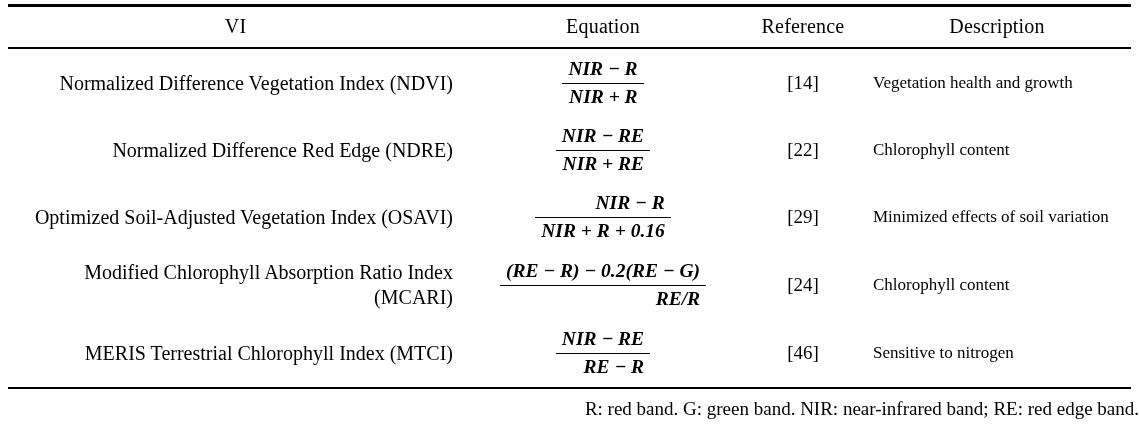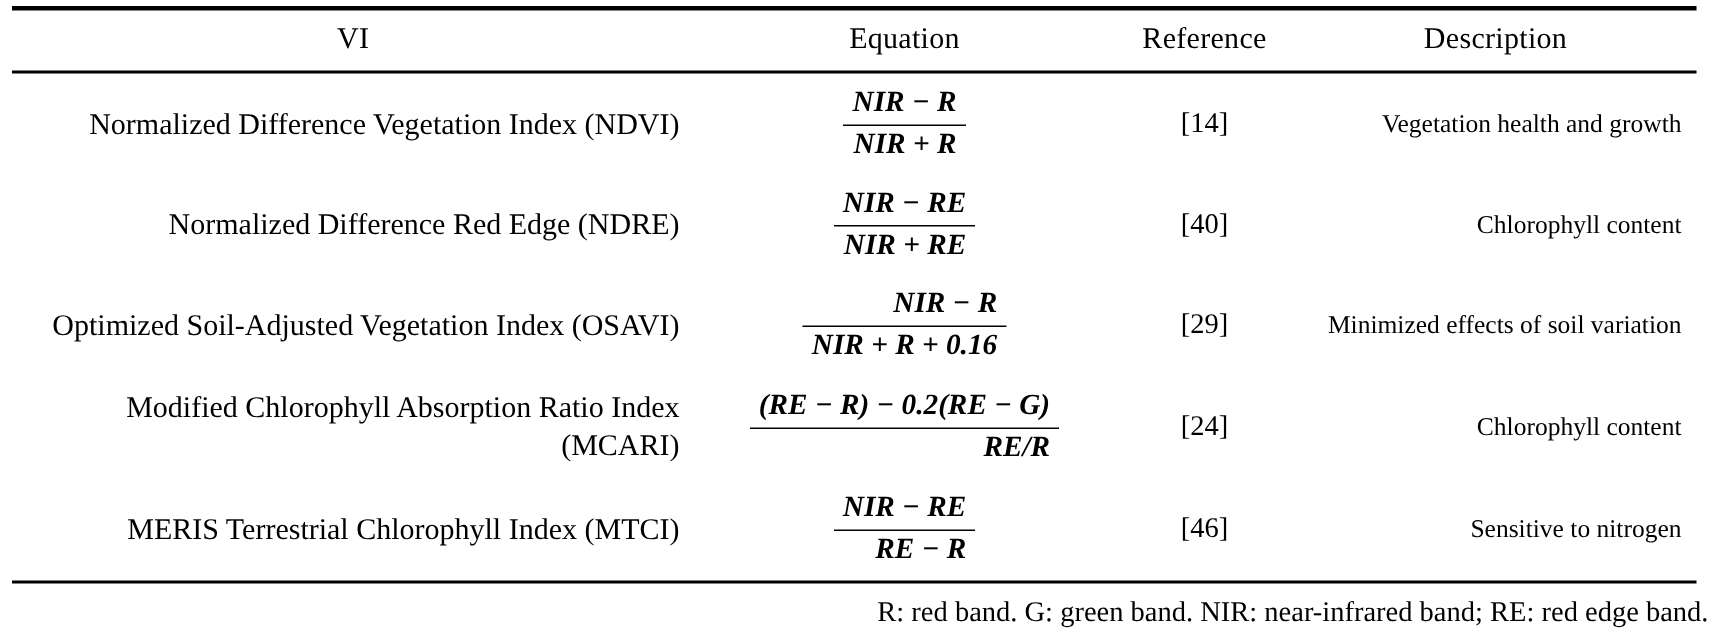--- a/index.html
+++ b/index.html
@@ -74,7 +74,7 @@
     padding: 6px 4px;
   }
   td.desc-cell {
-    text-align: right;
+    text-align: left;
     font-size: 17px;
     line-height: 1.3;
     padding: 6px 10px;

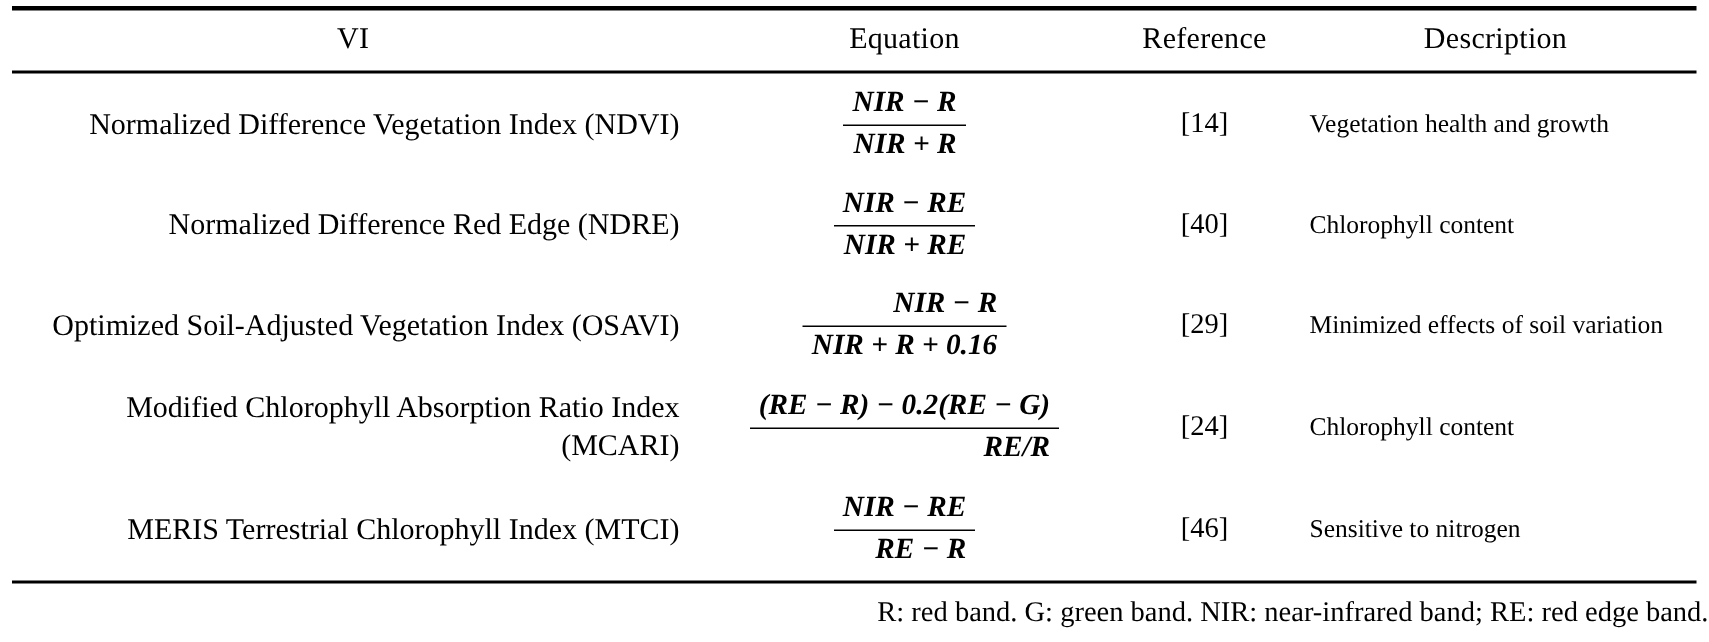--- a/index.html
+++ b/index.html
@@ -178,7 +178,7 @@
             <span class="den">NIR + RE</span>
           </span>
         </td>
-        <td class="ref-cell">[40]</td>
+        <td class="ref-cell">[22]</td>
         <td class="desc-cell">Chlorophyll content</td>
       </tr>
 

